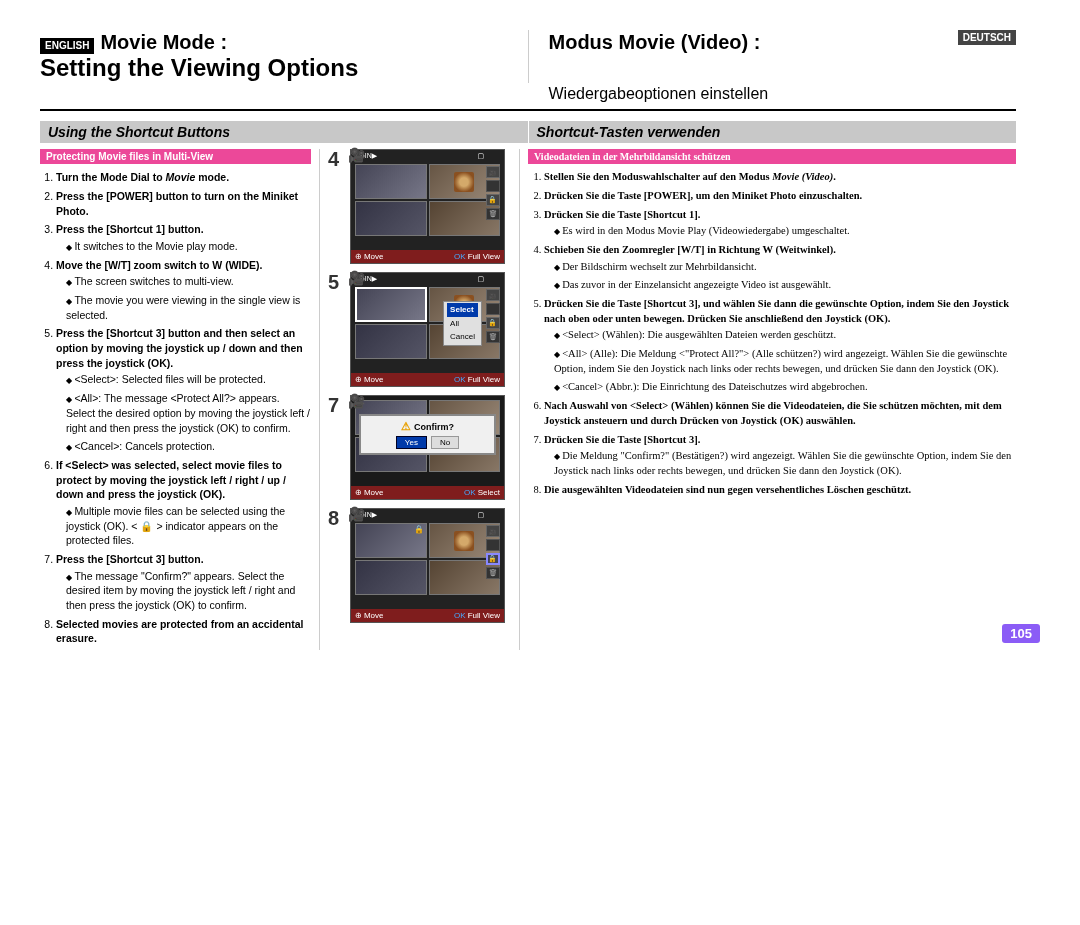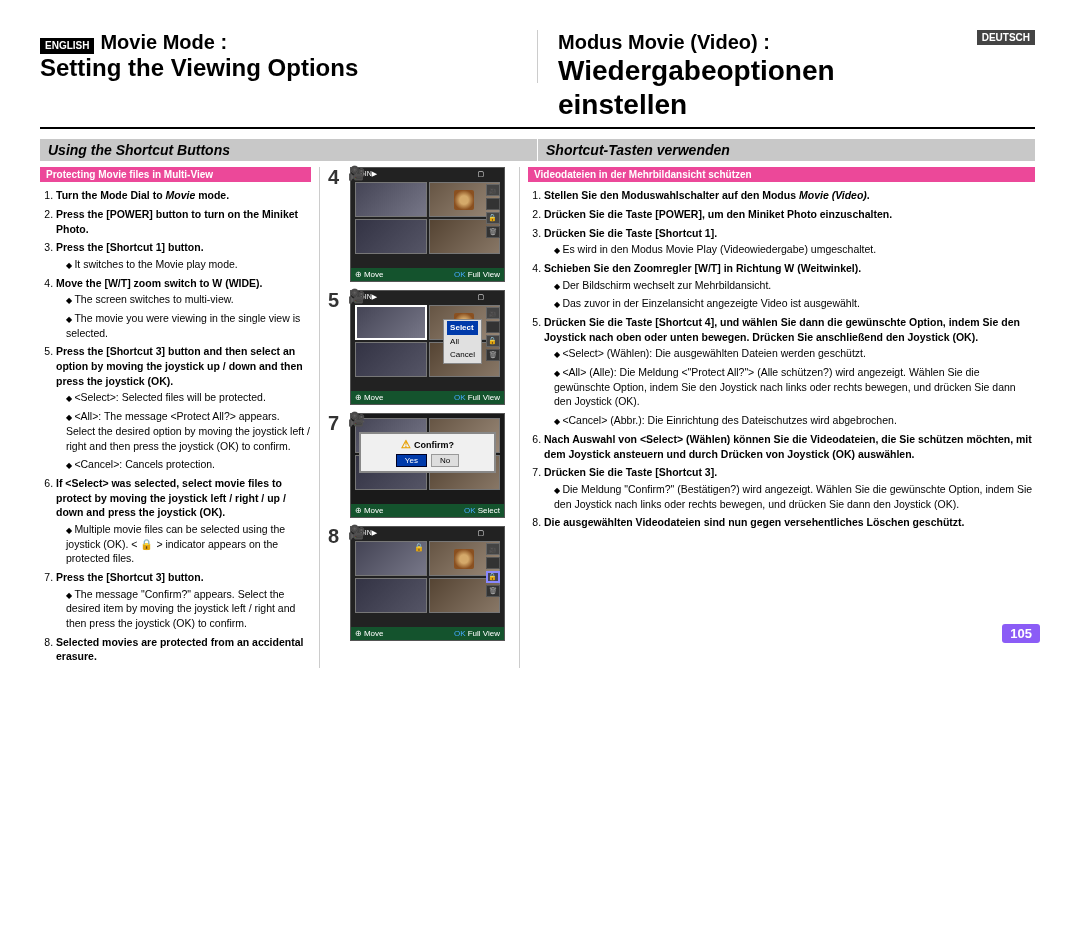--- a/index.html
+++ b/index.html
@@ -15,7 +15,7 @@
     .page {
       width: 1080px;
       height: 658px;
-      padding: 30px 45px 20px 40px;
+      padding: 30px 64px 20px 40px;
       position: relative;
       border-radius: 16px;
     }

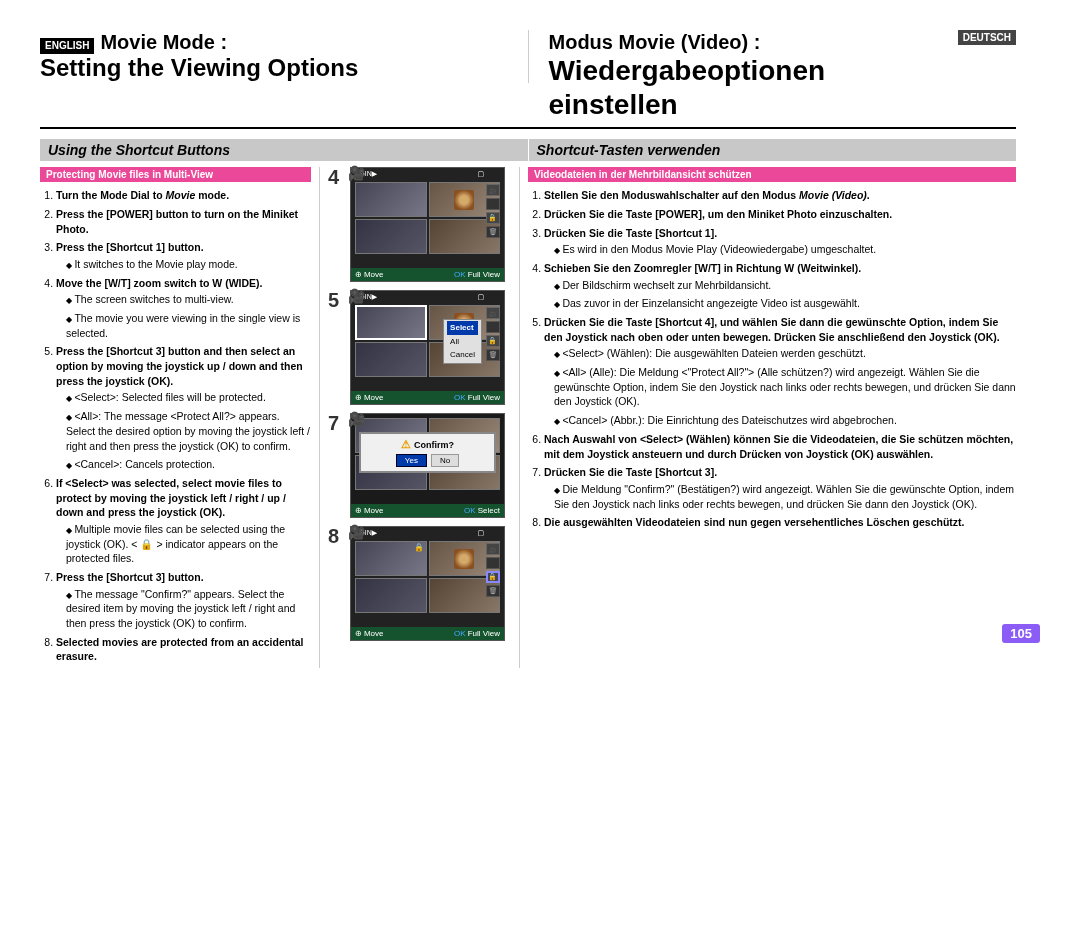--- a/index.html
+++ b/index.html
@@ -71,9 +71,10 @@
       line-height: 1.2;
     }
     .title-right-line2 {
-      font-size: 28px;
-      font-weight: bold;
+      font-size: 16px;
+      font-weight: normal;
       line-height: 1.2;
+      margin-top: 30px;
     }
 
     

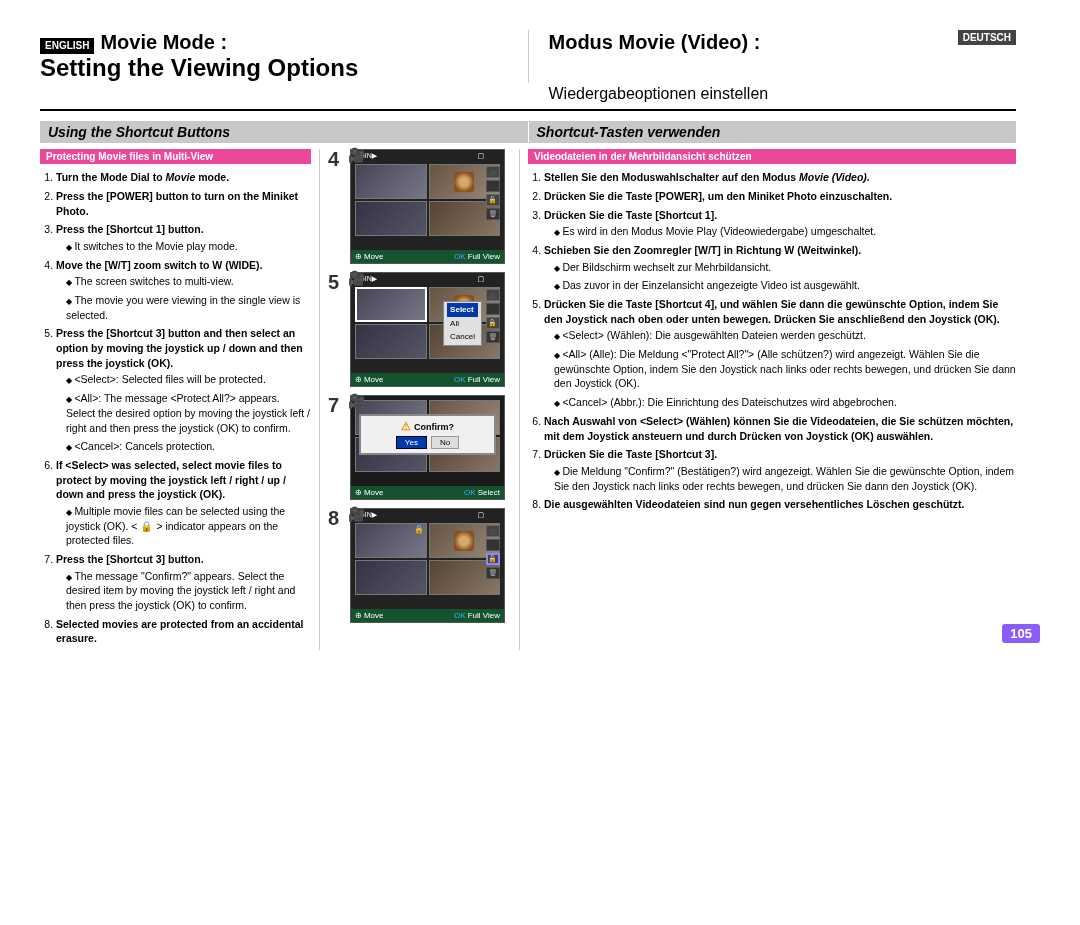--- a/index.html
+++ b/index.html
@@ -118,6 +118,7 @@
     .right-col {
       flex: 1;
       padding-left: 8px;
+      font-family: Liberation Serif, serif;
     }
 
     

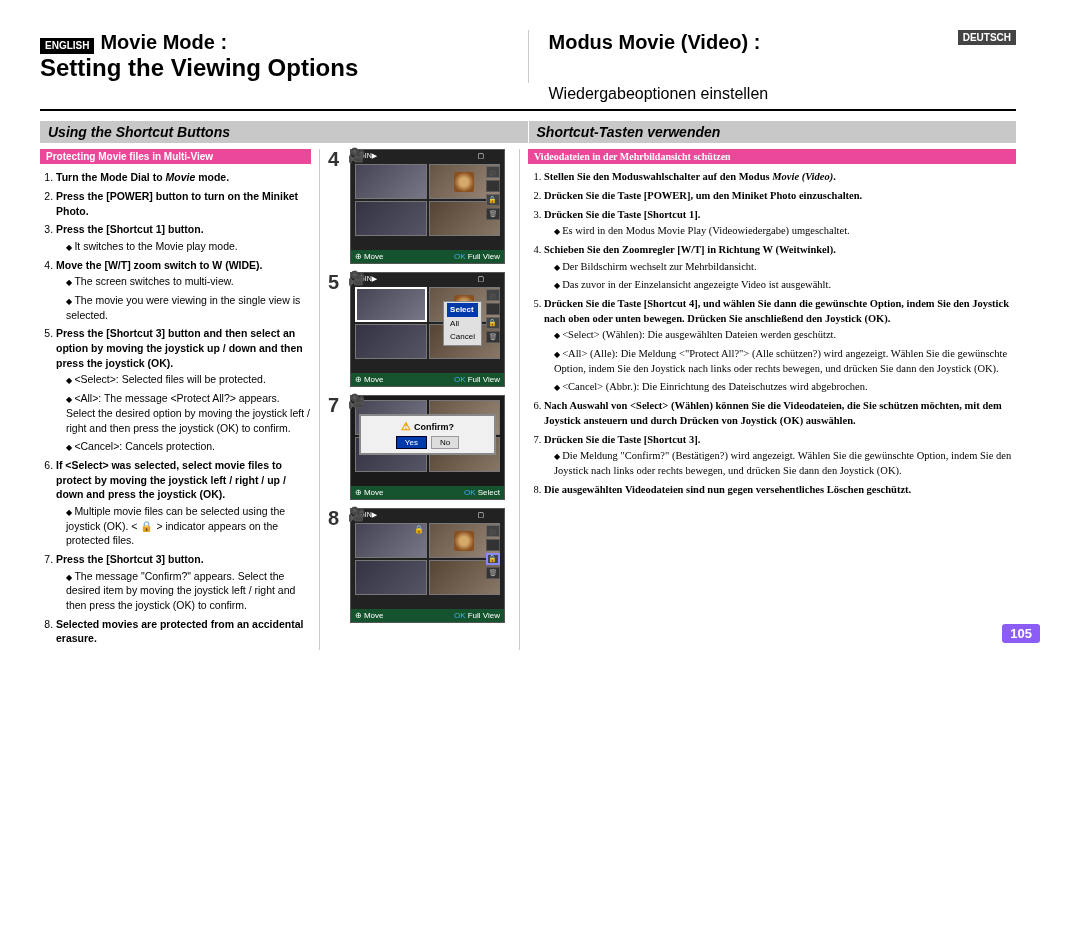--- a/index.html
+++ b/index.html
@@ -197,7 +197,7 @@
       bottom: 0;
       left: 0;
       right: 0;
-      background: #14532d;
+      background: #7f1d1d;
       color: #fff;
       font-size: 8px;
       padding: 2px 4px;

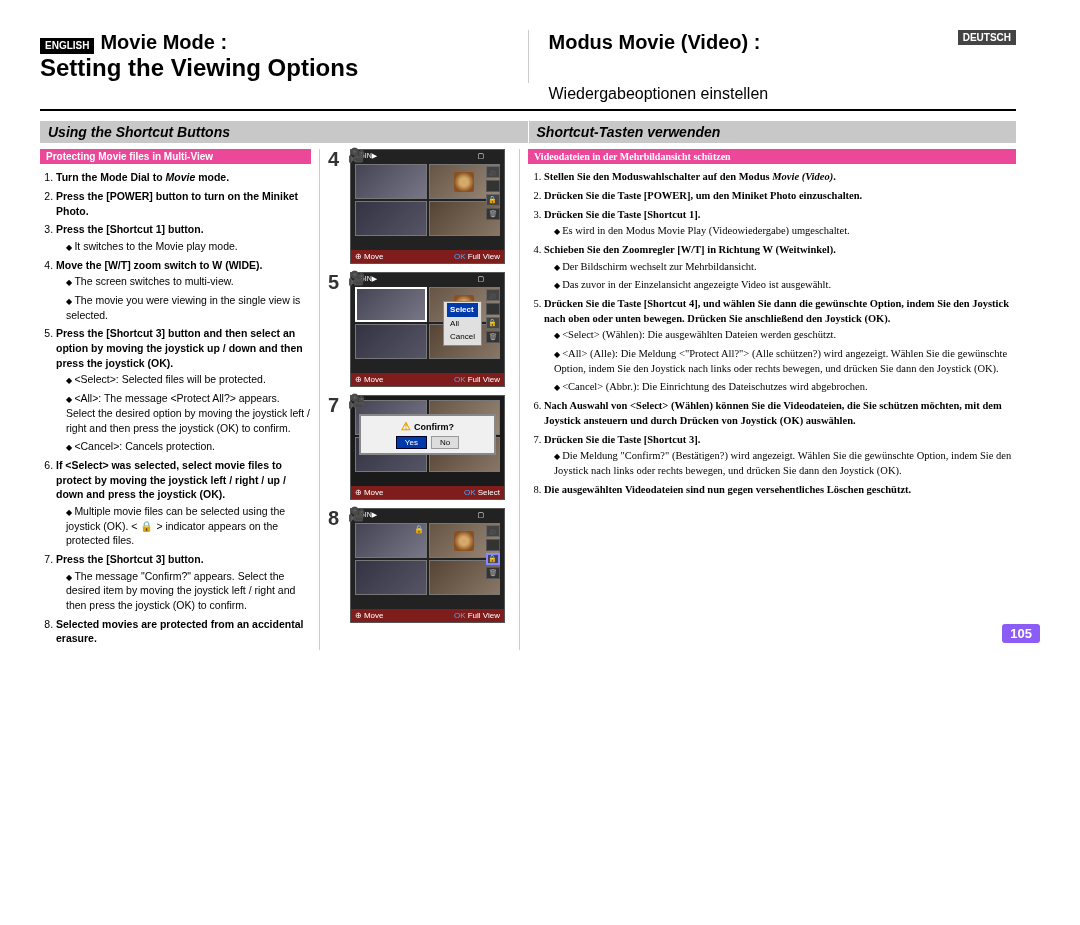--- a/index.html
+++ b/index.html
@@ -490,7 +490,7 @@
             </ul>
           </li>
           <li>
-            <b>Drücken Sie die Taste [Shortcut 4], und wählen Sie dann die gewünschte Option, indem Sie den Joystick nach oben oder unten bewegen. Drücken Sie anschließend den Joystick (OK).</b>
+            <b>Drücken Sie die Taste [Shortcut 3], und wählen Sie dann die gewünschte Option, indem Sie den Joystick nach oben oder unten bewegen. Drücken Sie anschließend den Joystick (OK).</b>
             <ul class="sub-bullets">
               <li>&lt;Select&gt; (Wählen): Die ausgewählten Dateien werden geschützt.</li>
               <li>&lt;All&gt; (Alle): Die Meldung &lt;"Protect All?"&gt; (Alle schützen?) wird angezeigt. Wählen Sie die gewünschte Option, indem Sie den Joystick nach links oder rechts bewegen, und drücken Sie dann den Joystick (OK).</li>

